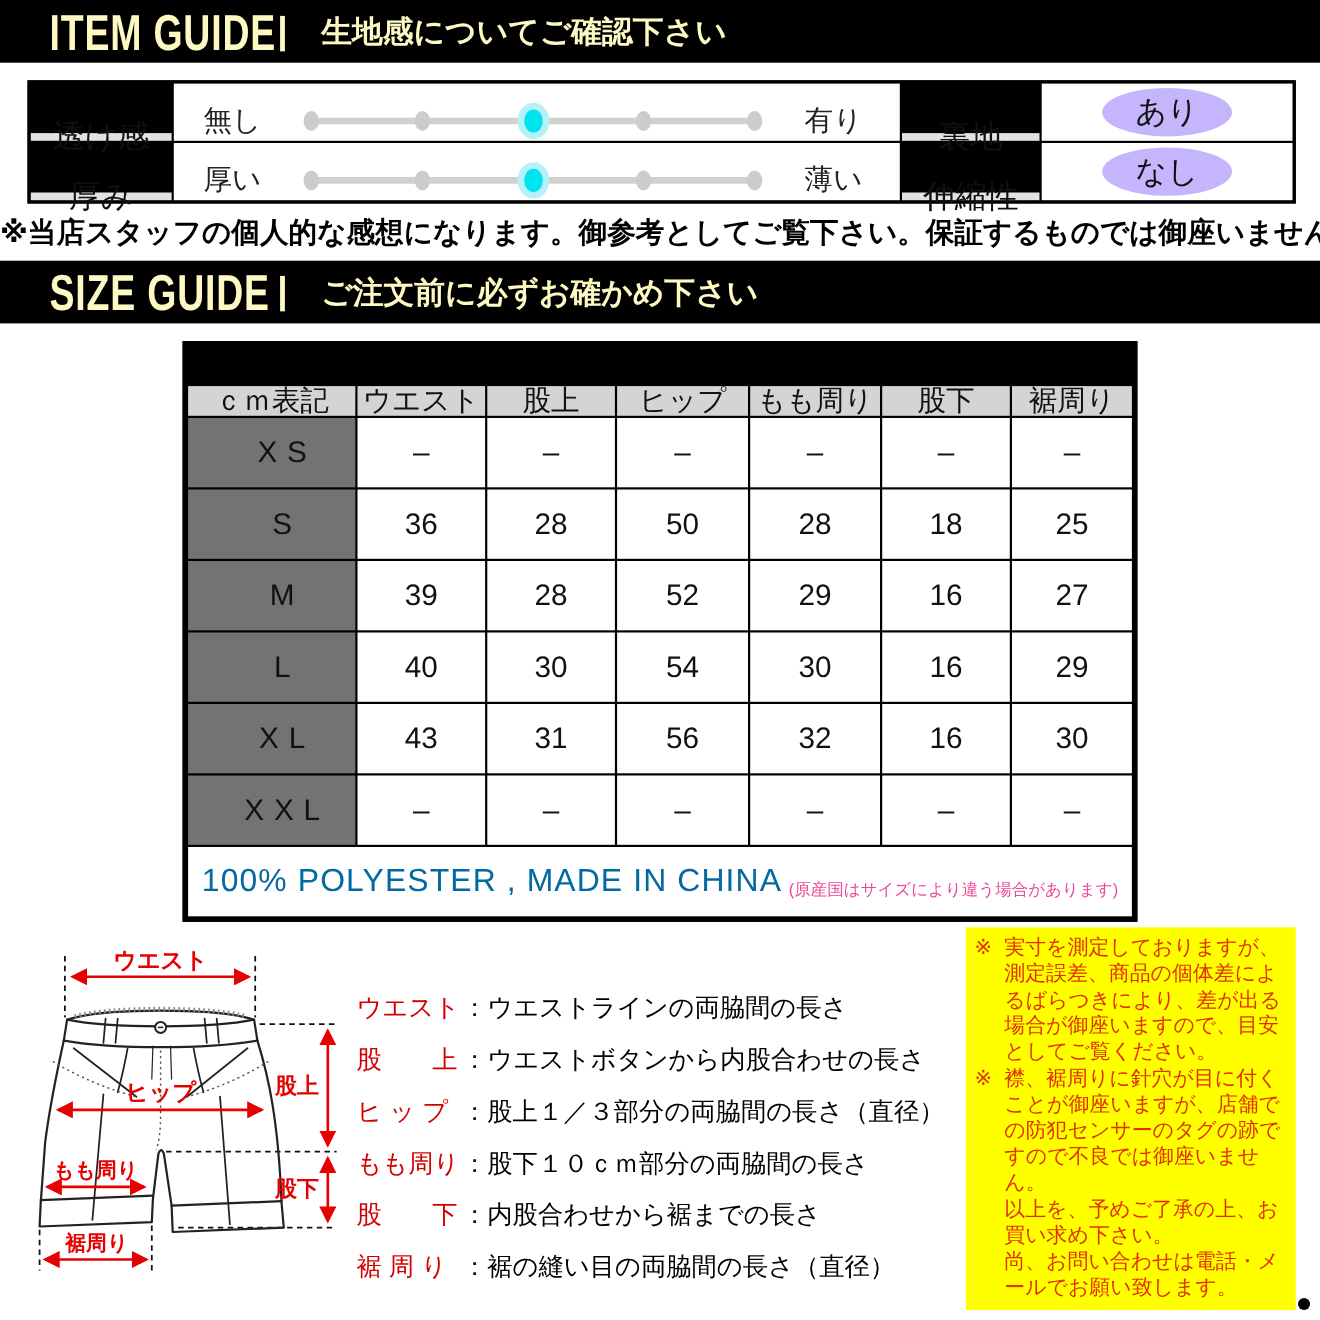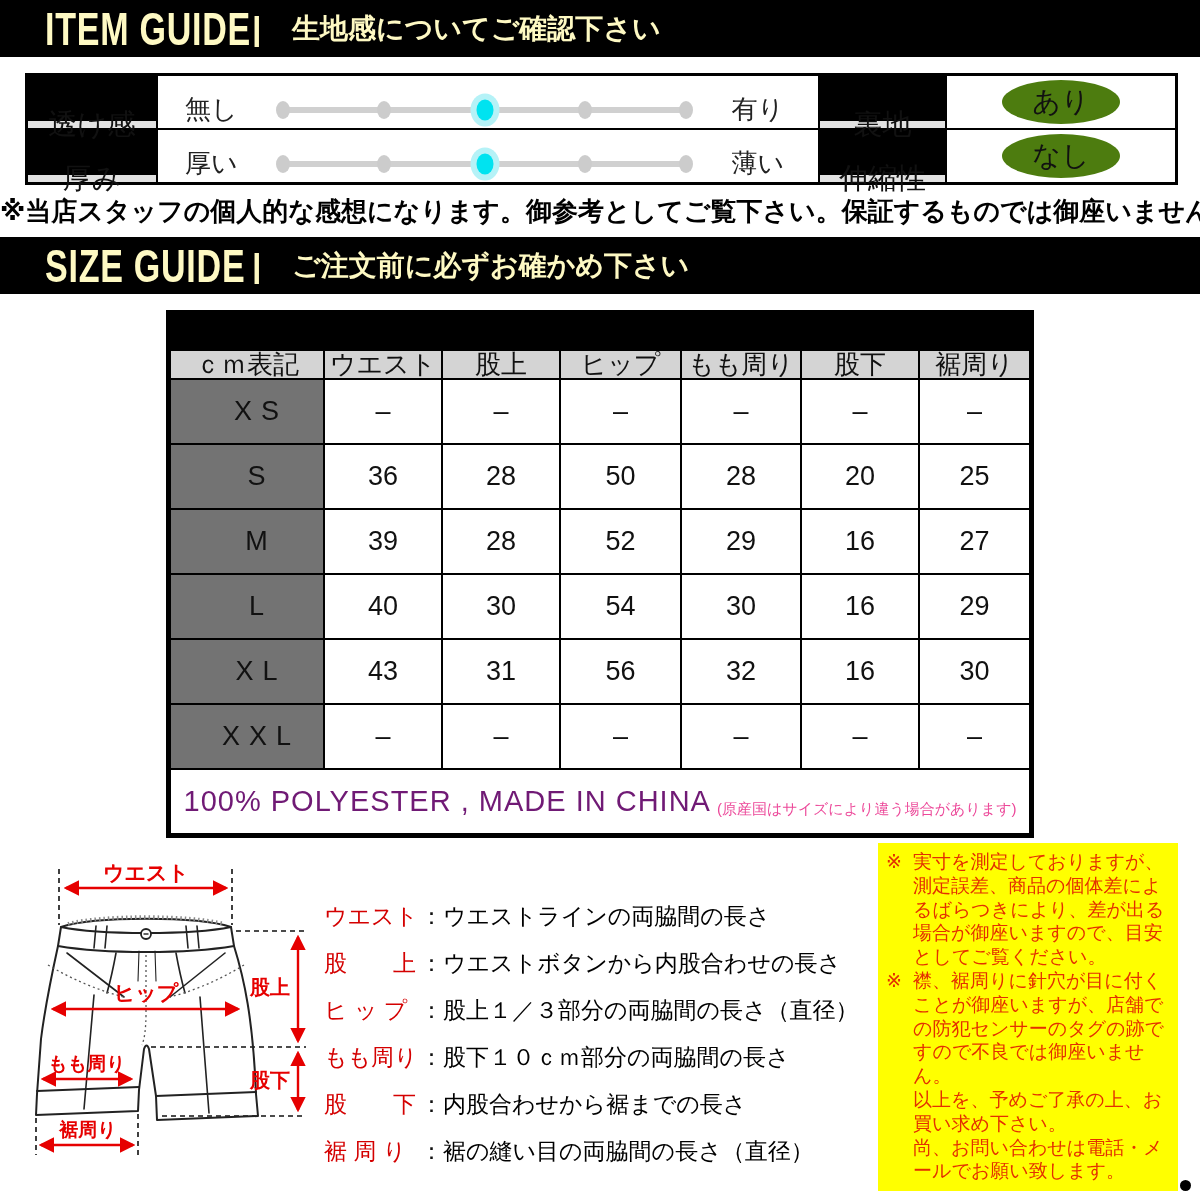--- a/index.html
+++ b/index.html
@@ -29,7 +29,7 @@
   .dot:nth-child(1){left:0%} .dot:nth-child(2){left:25%} .dot:nth-child(3){left:50%}
   .dot:nth-child(4){left:75%} .dot:nth-child(5){left:100%}
   .dot.active { width:17px; height:21px; background:#00e3f0; box-shadow:0 0 0 6px #b5f2f7; }
-  .badge { min-width:118px; height:44px; padding:0 18px; background:#4d7c0f; border-radius:50%;
+  .badge { min-width:118px; height:44px; padding:0 18px; background:#c4b5fd; border-radius:50%;
            display:flex; align-items:center; justify-content:center; font-size:28px; color:#111; }
 
   .staff-note { position:absolute; left:0; top:194px; width:1200px; text-align:center;

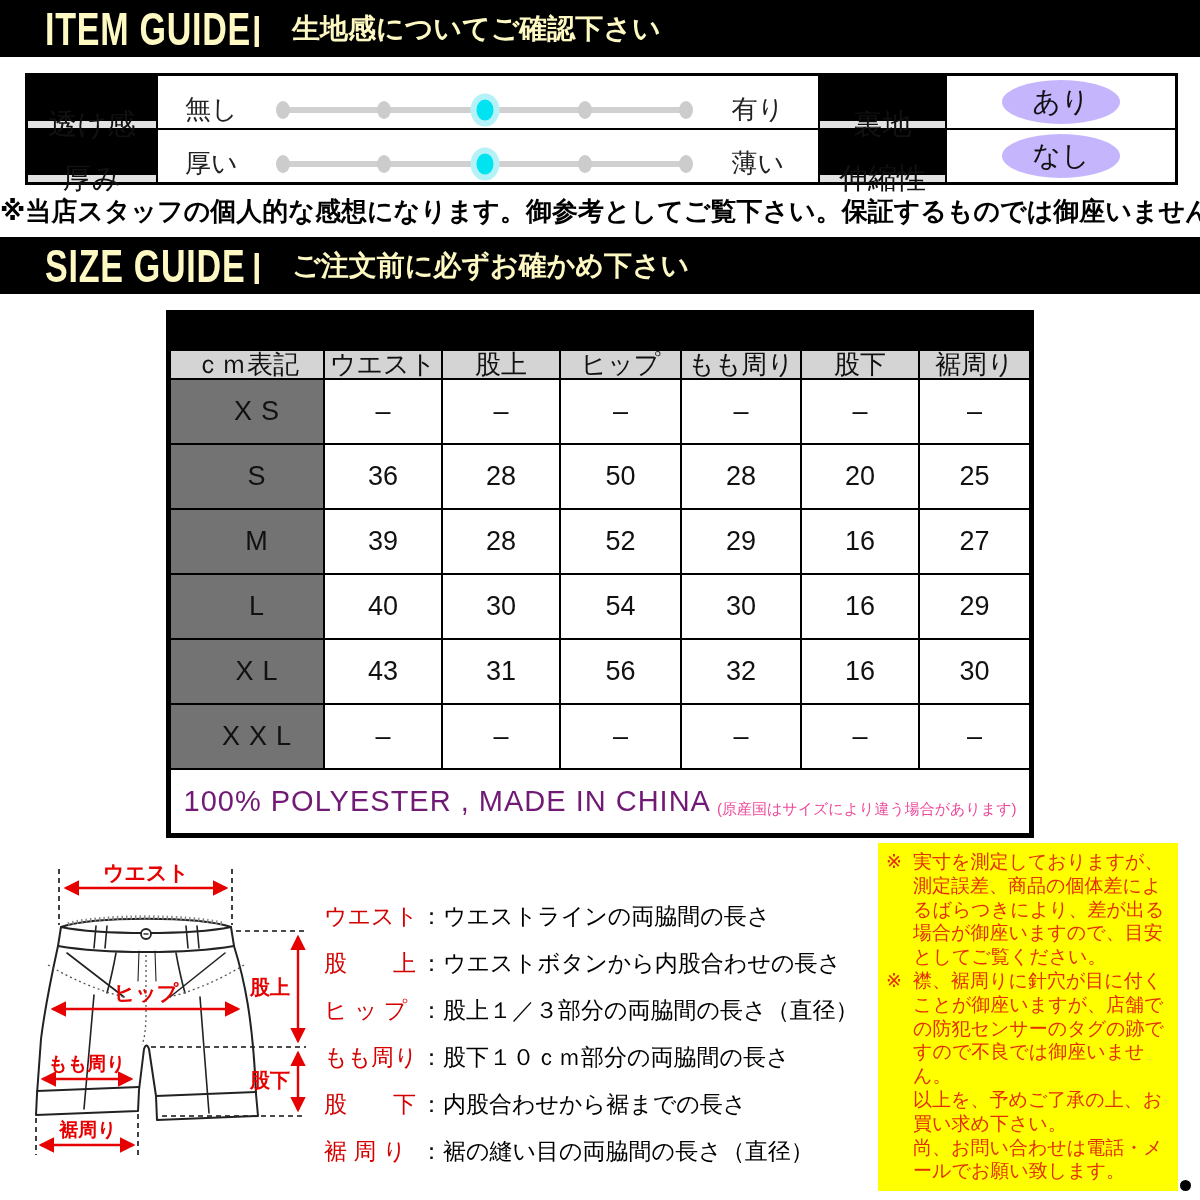--- a/index.html
+++ b/index.html
@@ -145,7 +145,7 @@
     <div class="st-cell">28</div>
     <div class="st-cell">50</div>
     <div class="st-cell">28</div>
-    <div class="st-cell">20</div>
+    <div class="st-cell">18</div>
     <div class="st-cell">25</div>
 
     <div class="st-cell st-size">M</div>

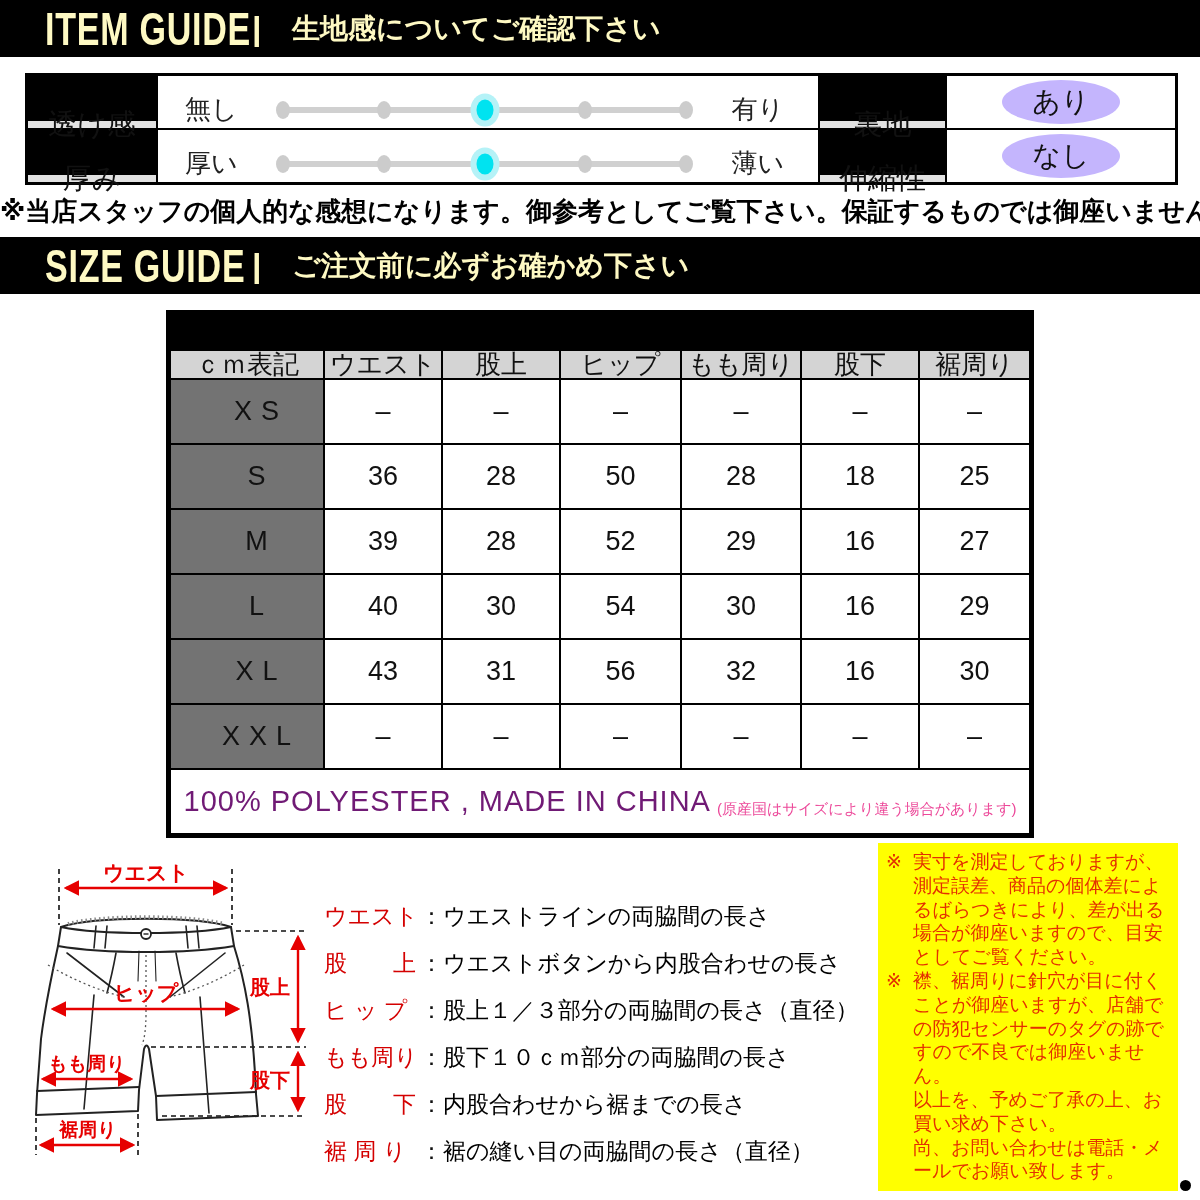--- a/index.html
+++ b/index.html
@@ -44,7 +44,7 @@
   .st-head { background:#d4d4d4; font-size:26px;margin-top:36px; }
   .st-size { background:#737373; letter-spacing:9px; padding-left:28px; }
   .st-footer { grid-column:1 / -1; background:#fff; display:flex; align-items:center; justify-content:center; gap:6px; }
-  .st-footer .main { font-size:29px; color:#701a75; letter-spacing:1px; white-space:nowrap; }
+  .st-footer .main { font-size:29px; color:#0369a1; letter-spacing:1px; white-space:nowrap; }
   .st-footer .small { font-size:15px; color:#ec4899; white-space:nowrap; padding-top:6px;margin-top:10px; }
 
   

